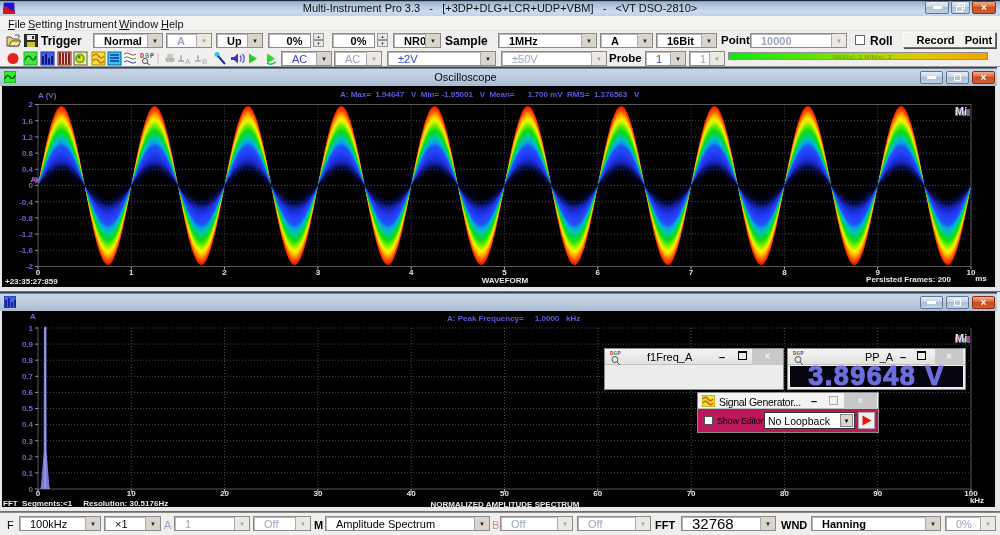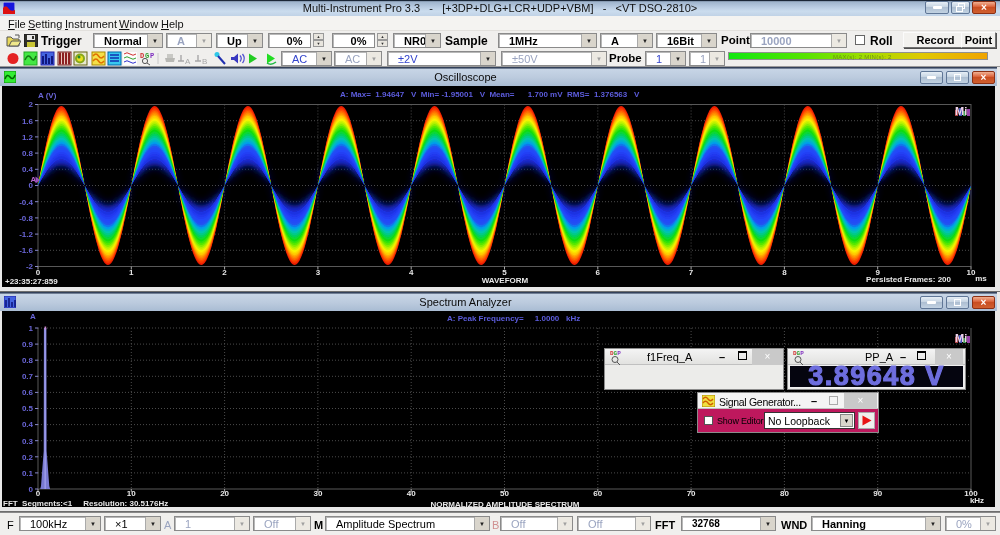--- a/index.html
+++ b/index.html
@@ -390,7 +390,6 @@
 </div>
 <div class="abs" style="left:0;top:292px;width:1000px;height:219px;background:#e8e8e8">
 <div class="cap" style="top:0">
-      <div class="ct">Spectrum Analyzer</div>
       <svg class="abs" style="left:4px;top:4px" width="12" height="12">
         <rect width="12" height="12" fill="#4464e0" stroke="#22a"></rect>
         <path d="M2,11 L2,4 M5,11 L5,2 M8,11 L8,6 M11,11 L11,4" stroke="#101880" stroke-width="1.6"></path>

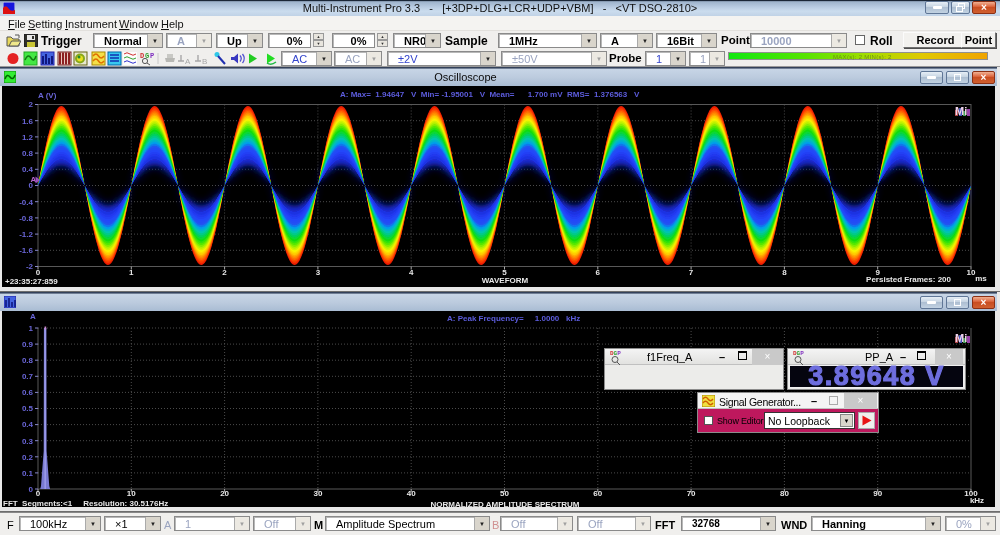--- a/index.html
+++ b/index.html
@@ -594,7 +594,7 @@
     </div>
 <span class="sl" style="left:655px;font-weight:bold">FFT</span>
 <div class="cb" style="left:681px;top:3px;width:95px;height:15px">
-      <span style="color:#000;font-weight:bold;font-size:10px">32768</span>
+      <span style="color:#000;font-weight:normal;font-size:15px">32768</span>
       <div class="cbtn" style="background:#d9d5cc">
         <span style="color:#222">▼</span>
       </div>

